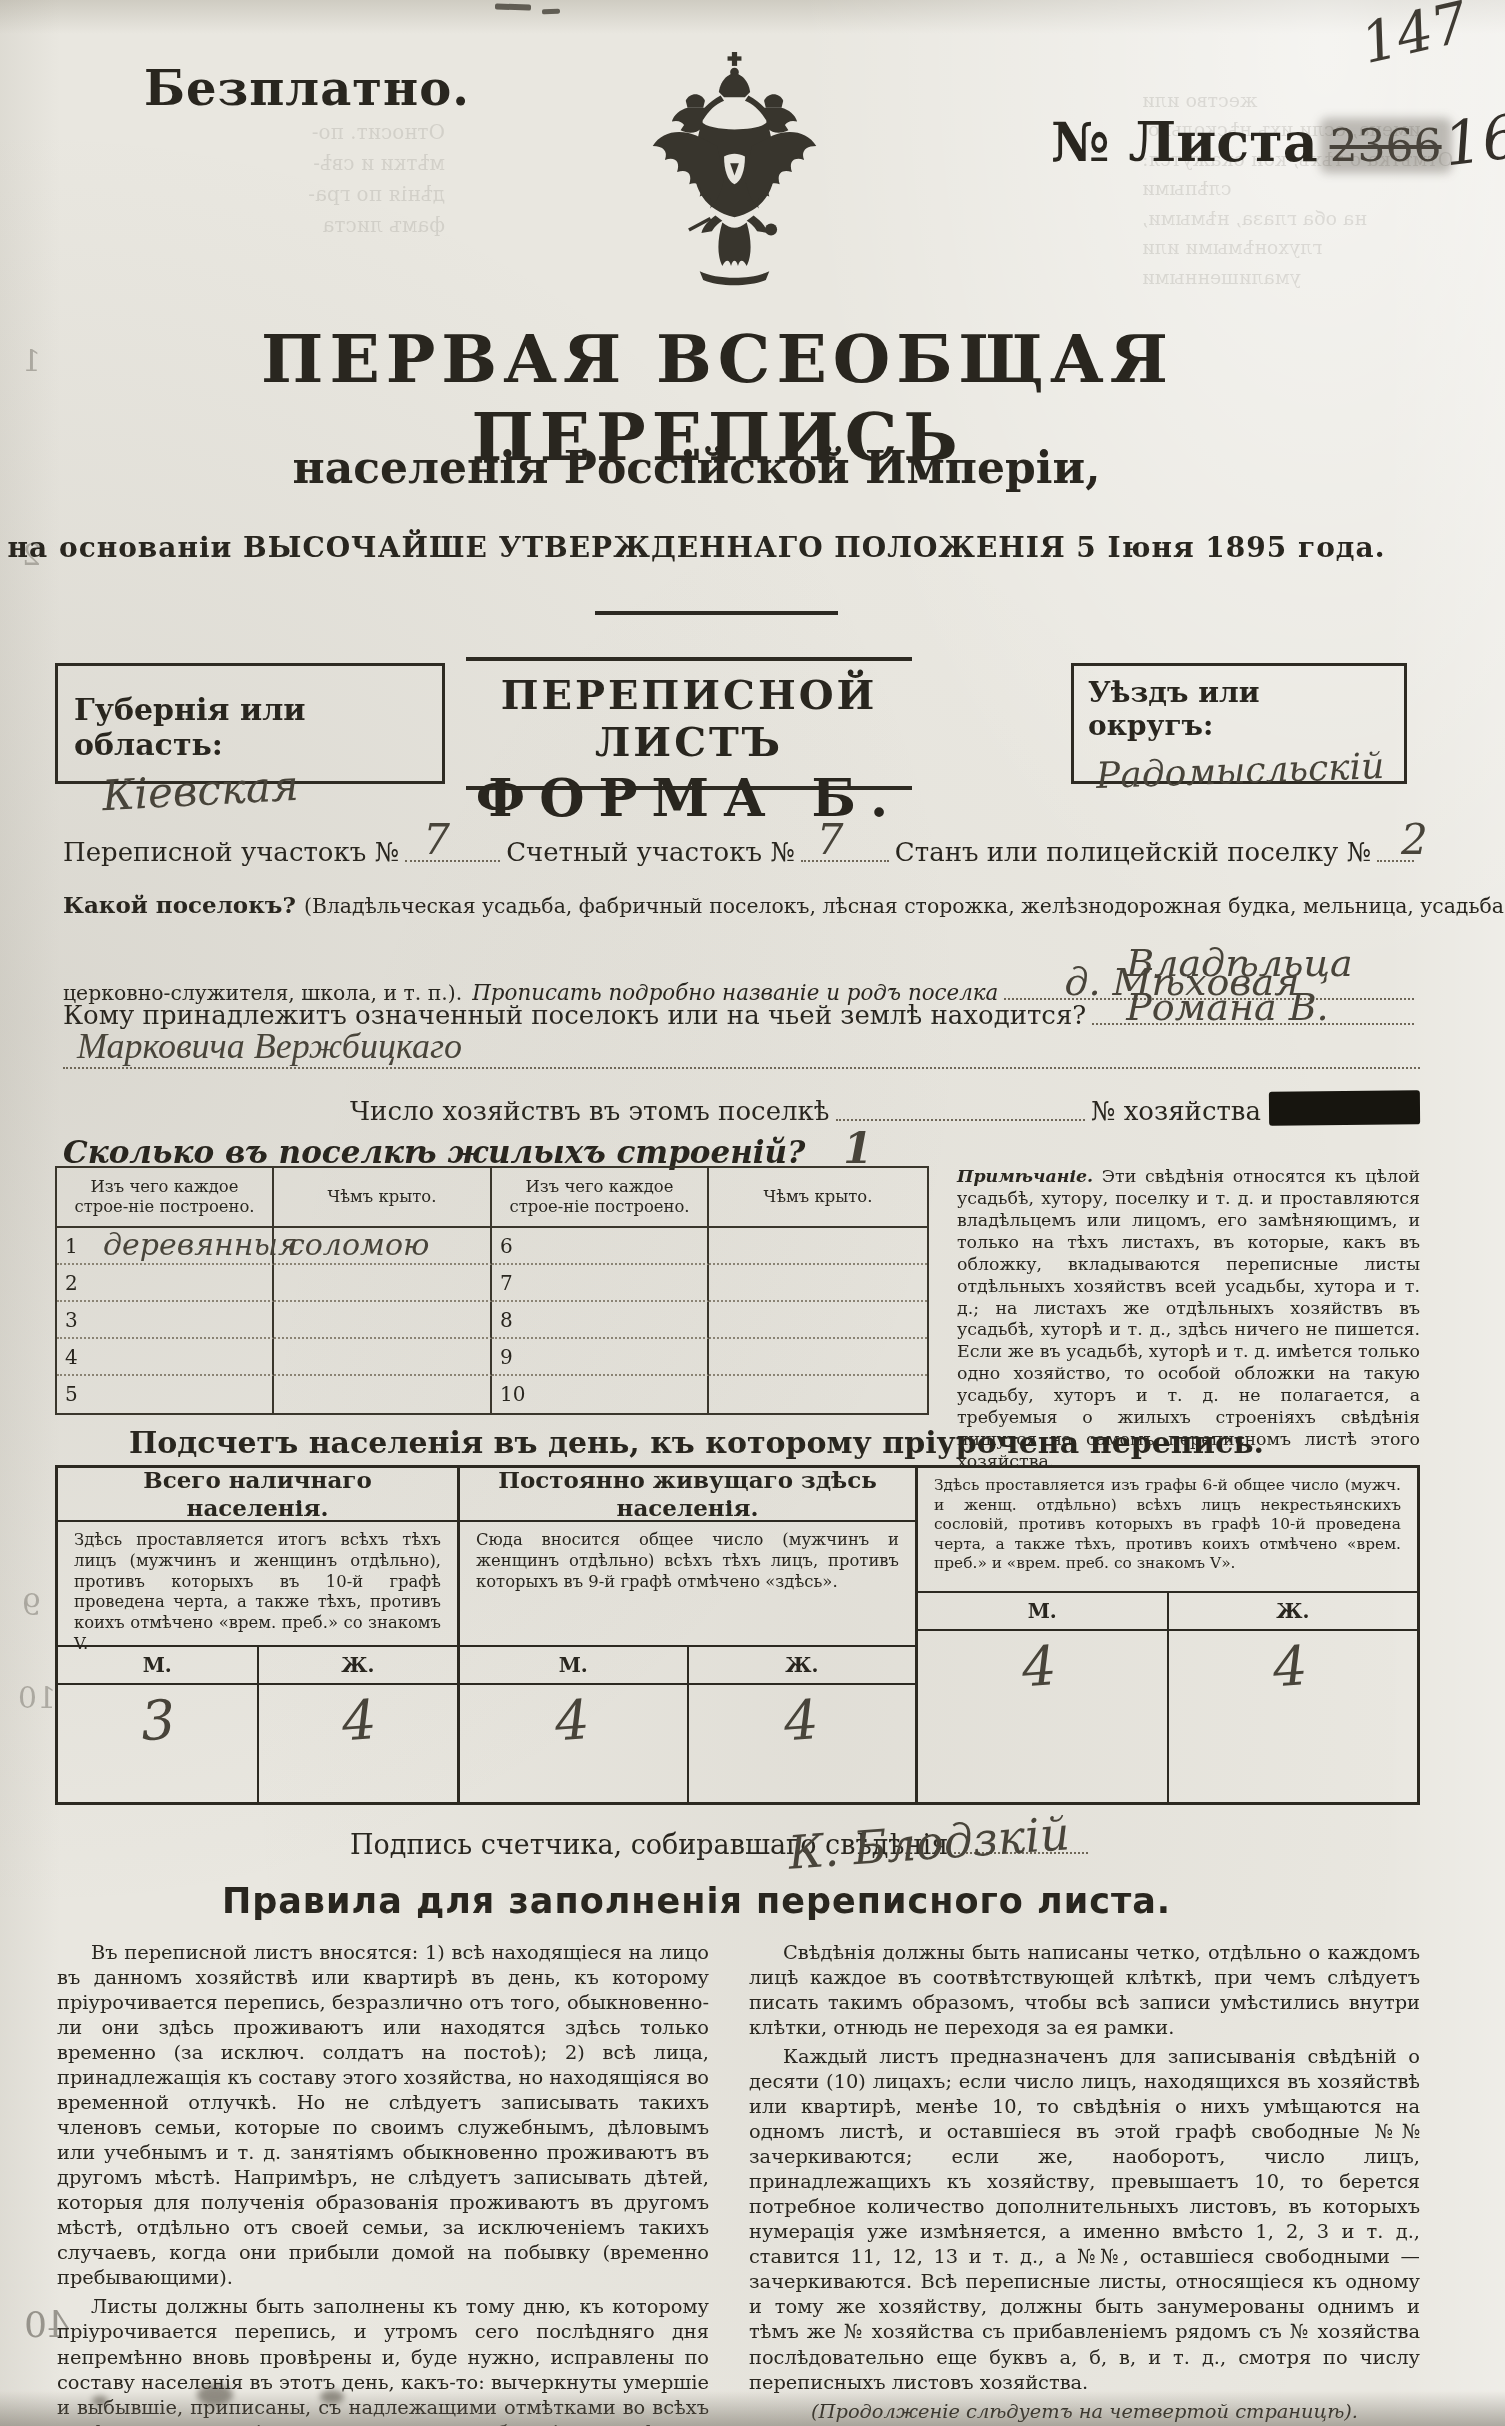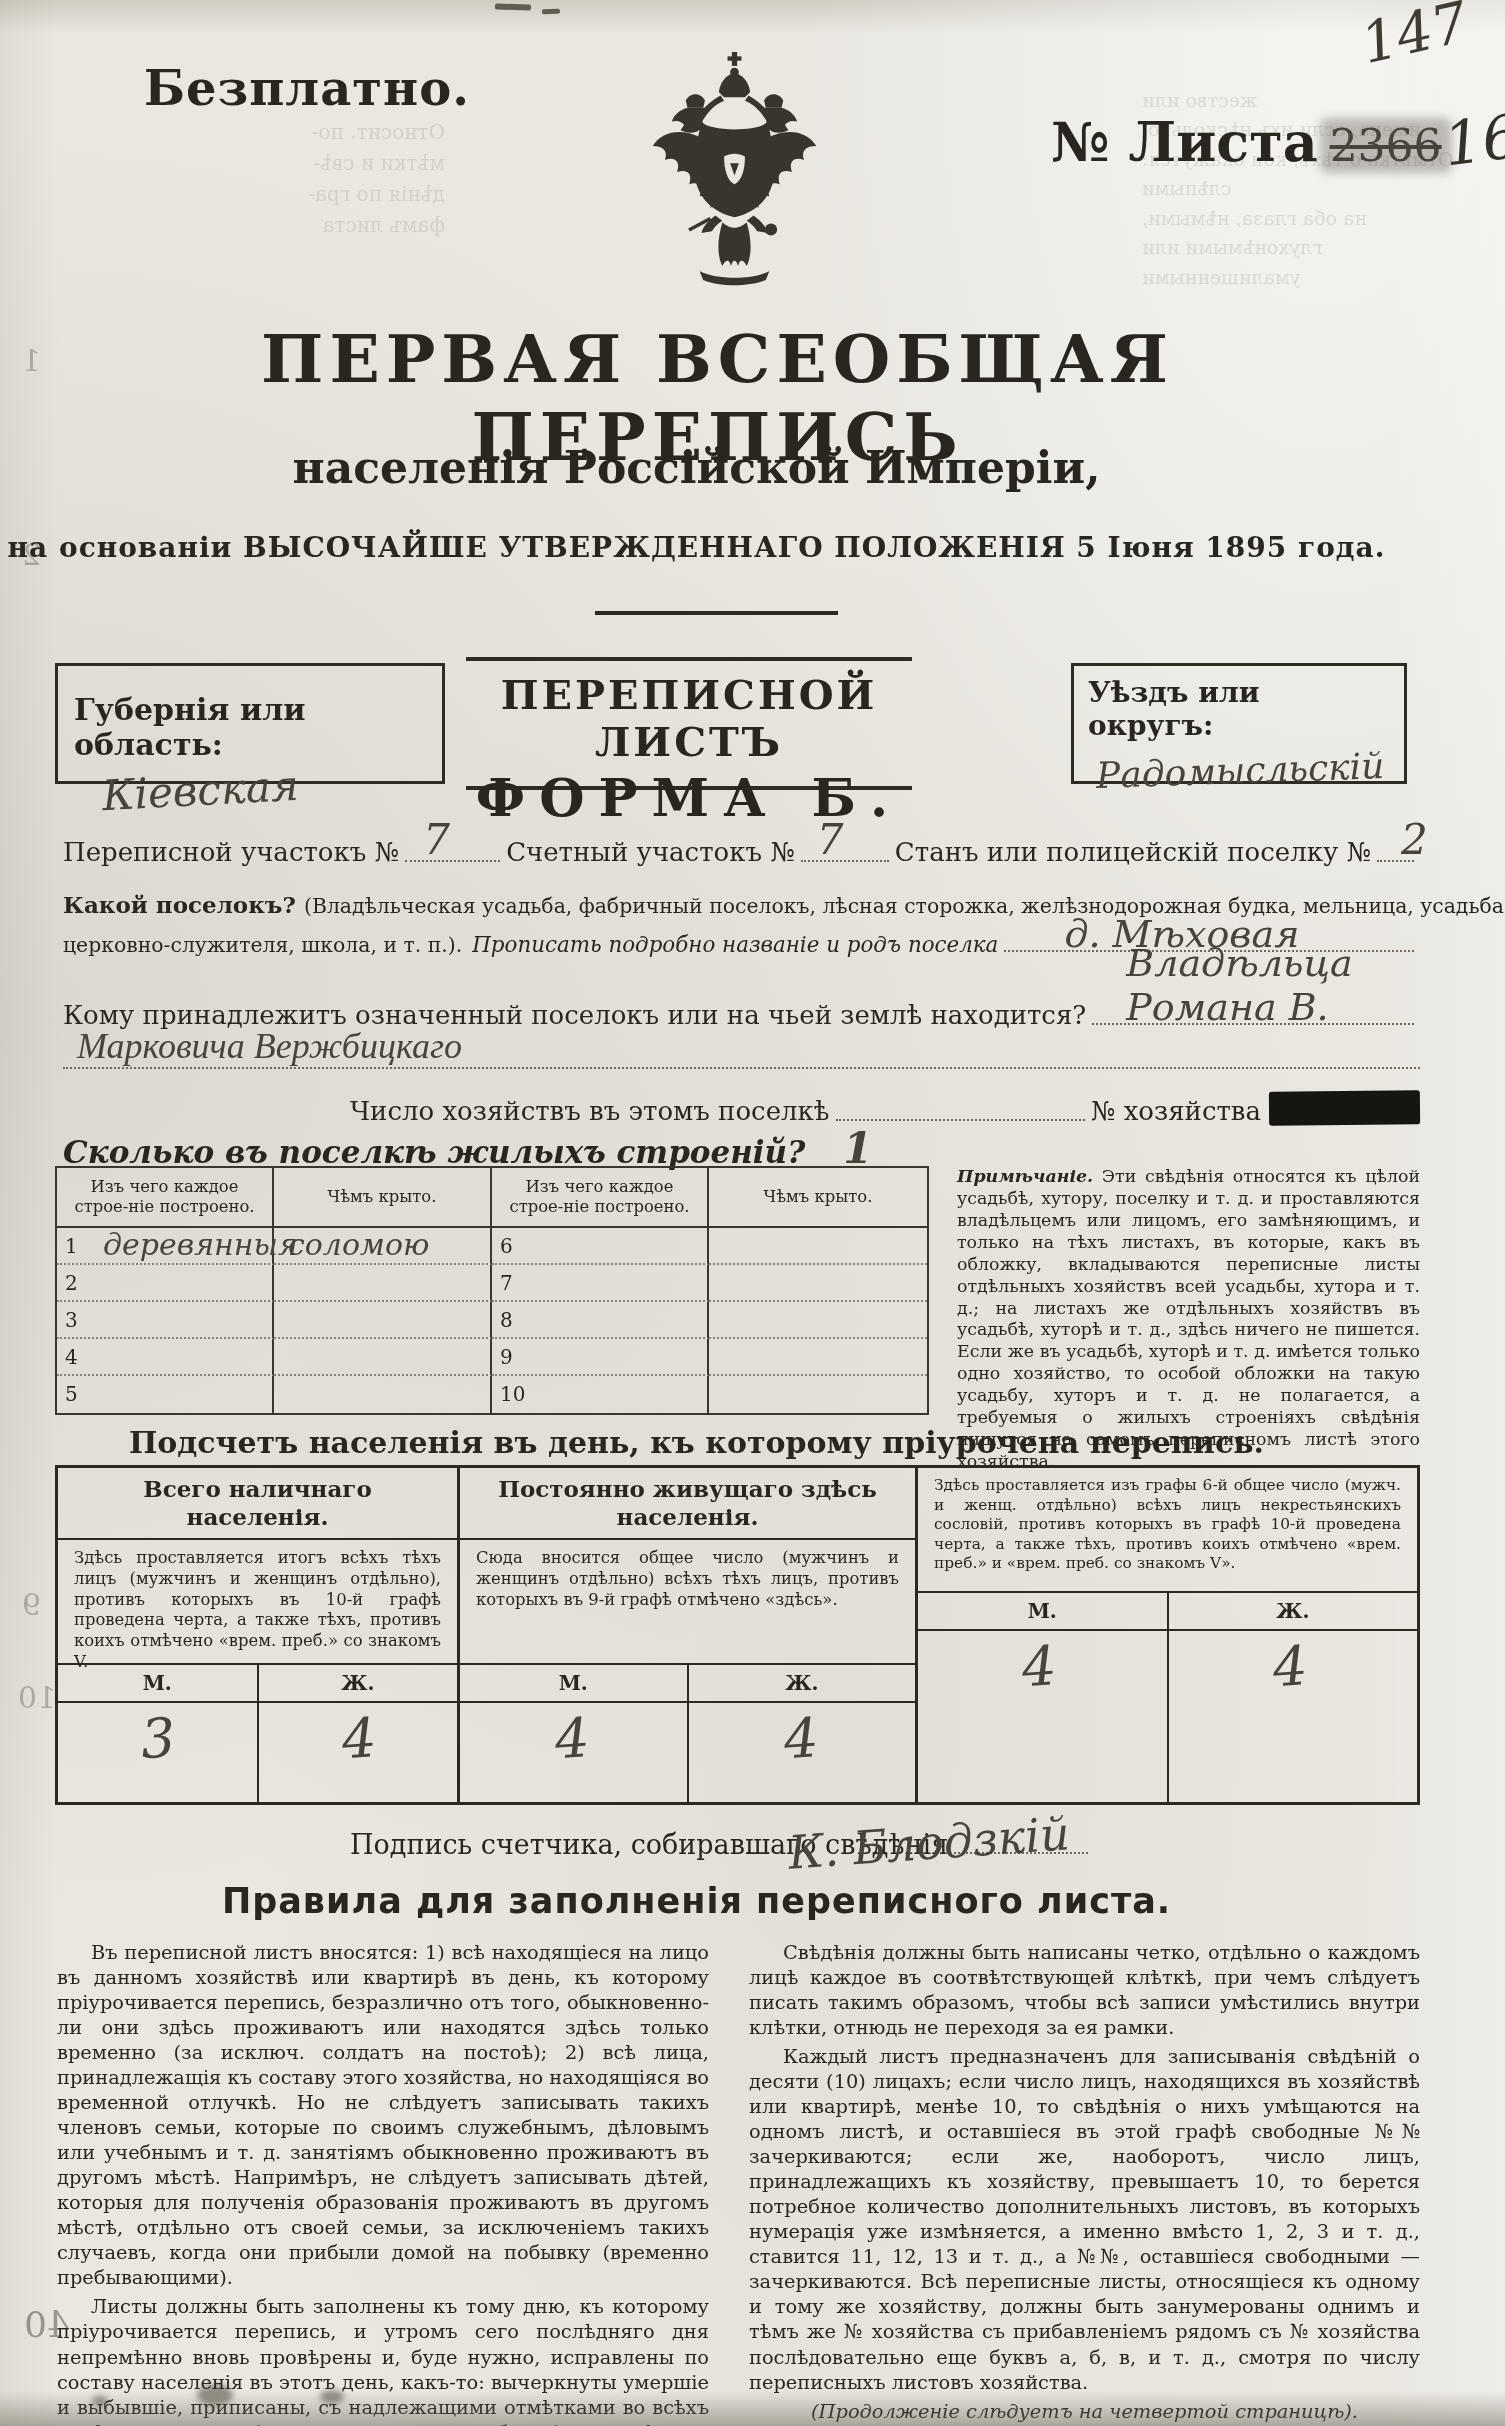--- a/index.html
+++ b/index.html
@@ -64,7 +64,7 @@
   .sline1{left:63px;top:891px;font-size:20.4px;white-space:nowrap;}
   .sline1 .q{font-size:23px;font-weight:bold;margin-right:8px;}
   .sline2{left:63px;top:933px;width:1357px;font-size:20.4px;}
-  .sline2 .it{font-style:italic;font-size:21.4px;margin-left:10px;}
+  .sline2 .it{font-style:italic;font-size:21.4px;margin-left:10px;margin-top:48px;}
   .oline{left:63px;top:1001px;width:1357px;font-size:26px;}
   .dotline2{left:63px;top:1067px;width:1357px;border-bottom:2.5px dotted #6f6758;}
   .dotline2 .dval{left:14px;bottom:0px;font-size:36px;font-family:Liberation Serif, serif;}

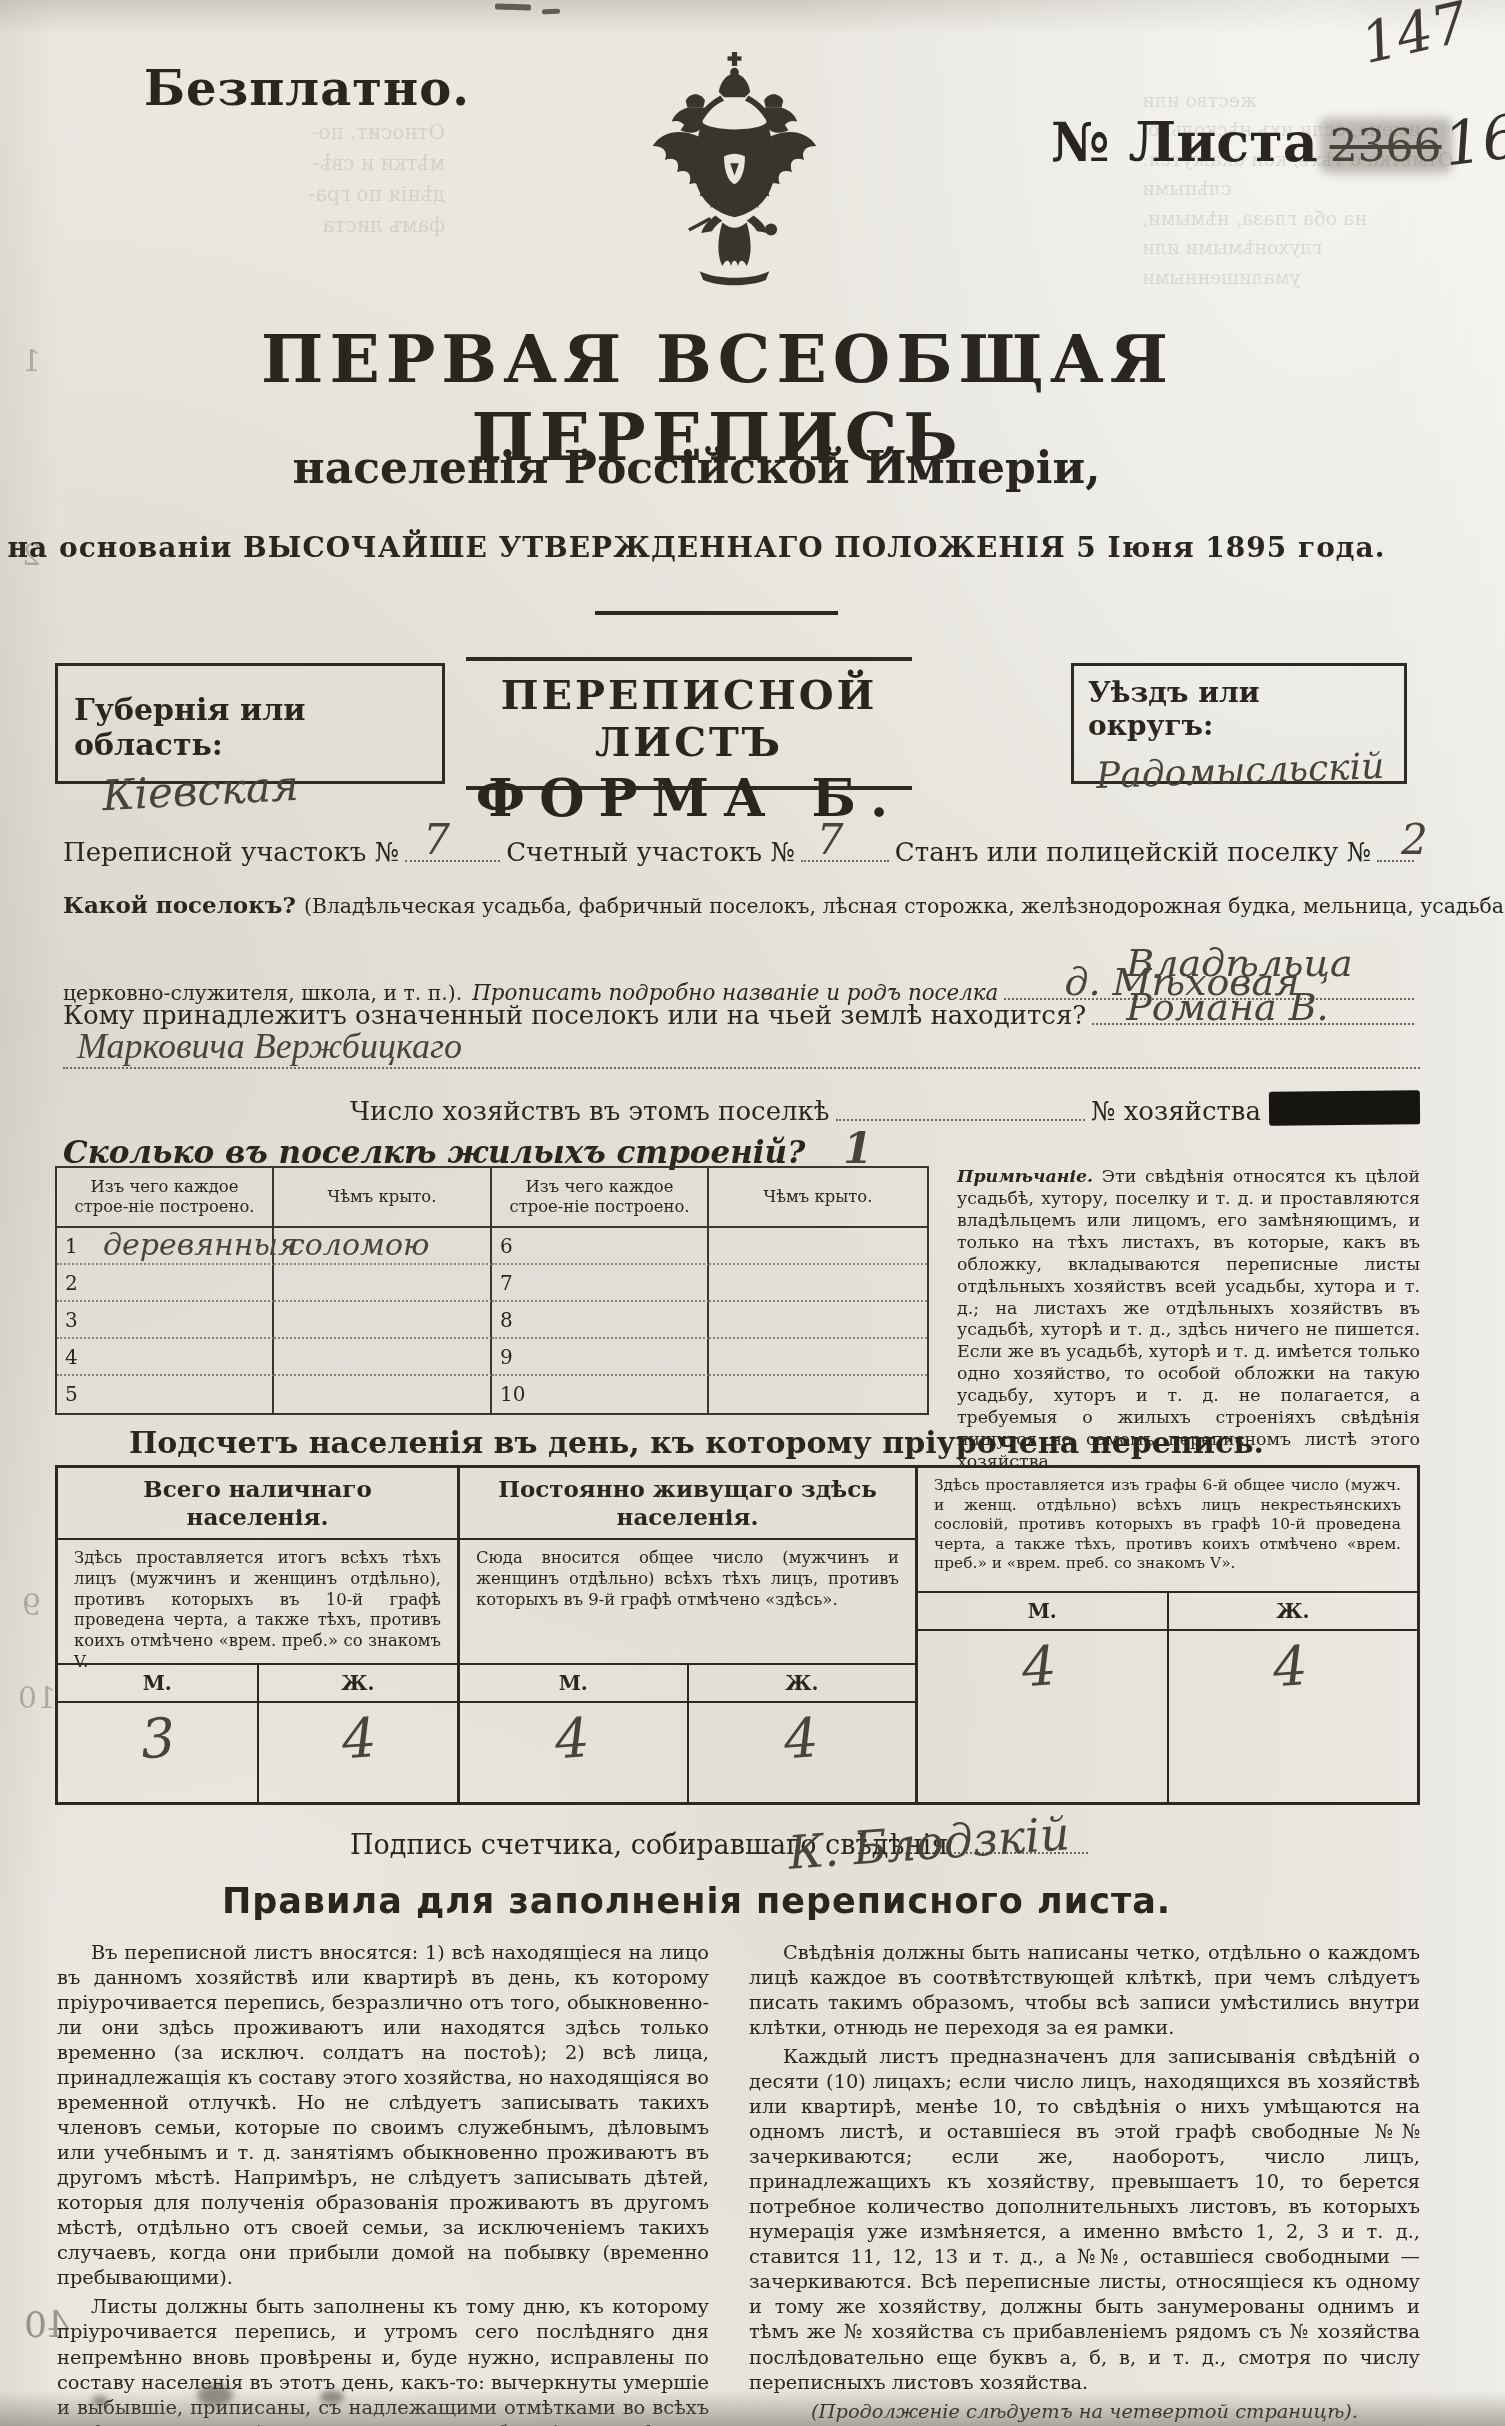--- a/index.html
+++ b/index.html
@@ -96,7 +96,7 @@
   .pg{position:relative;border-right:3px solid #2c2921;display:flex;flex-direction:column;box-sizing:border-box;}
   .pg:last-child{border-right:none;}
   .pg1{width:402px;} .pg2{width:458px;} .pg3{flex:1;}
-  .pg-head{height:72px;border-bottom:2px solid #2c2921;display:flex;align-items:center;justify-content:center;
+  .pg-head{height:54px;border-bottom:2px solid #2c2921;display:flex;align-items:center;justify-content:center;
     text-align:center;font-weight:bold;padding:2px 18px;line-height:1.22;box-sizing:border-box;font-size:23px;}
   .pg3 .pg-head{font-size:21px;}
   .pg-desc{height:125px;border-bottom:2px solid #2c2921;padding:8px 16px;font-size:16.4px;line-height:1.27;

